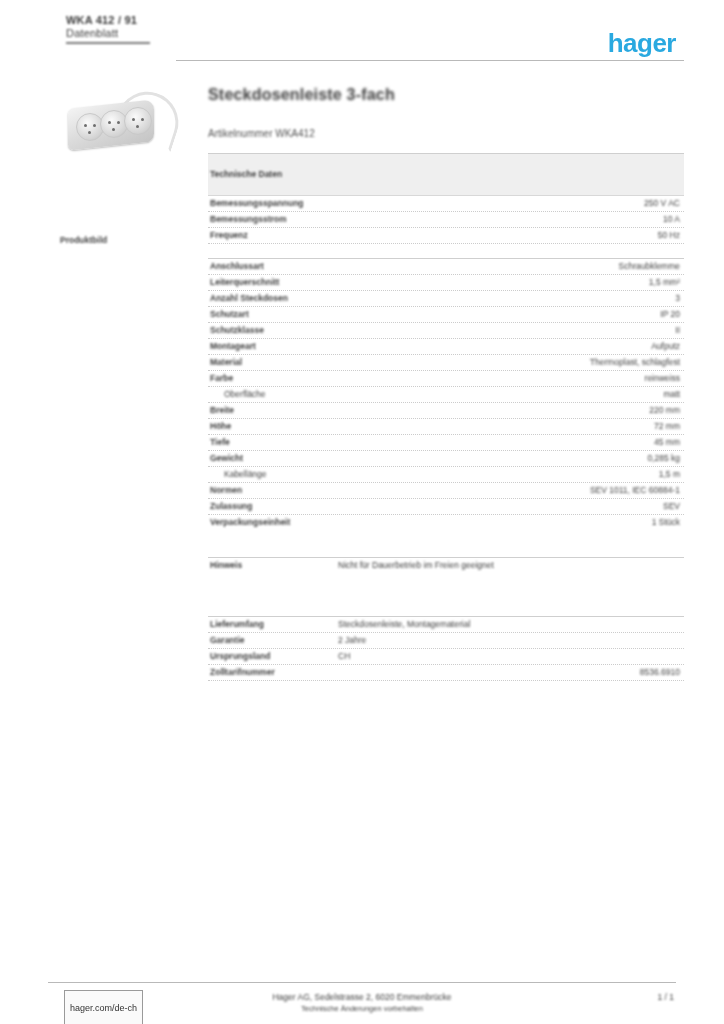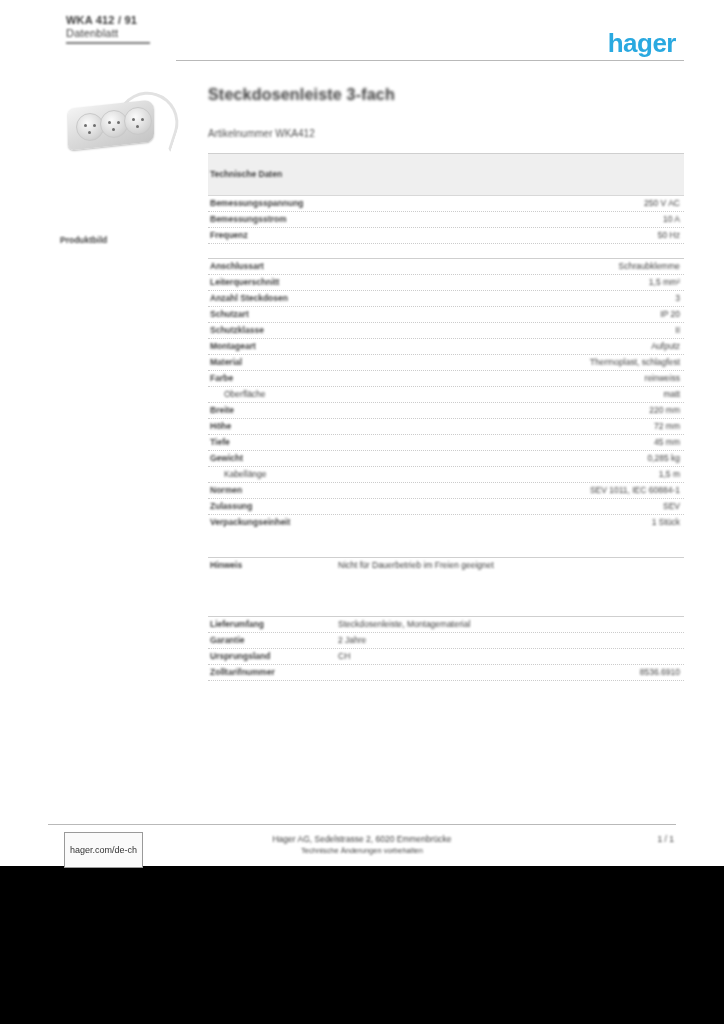--- a/index.html
+++ b/index.html
@@ -17,7 +17,7 @@
   .page {
     position: relative;
     width: 724px;
-    height: 866px;
+    height: 1024px;
     background: #ffffff;
     box-sizing: border-box;
   }

